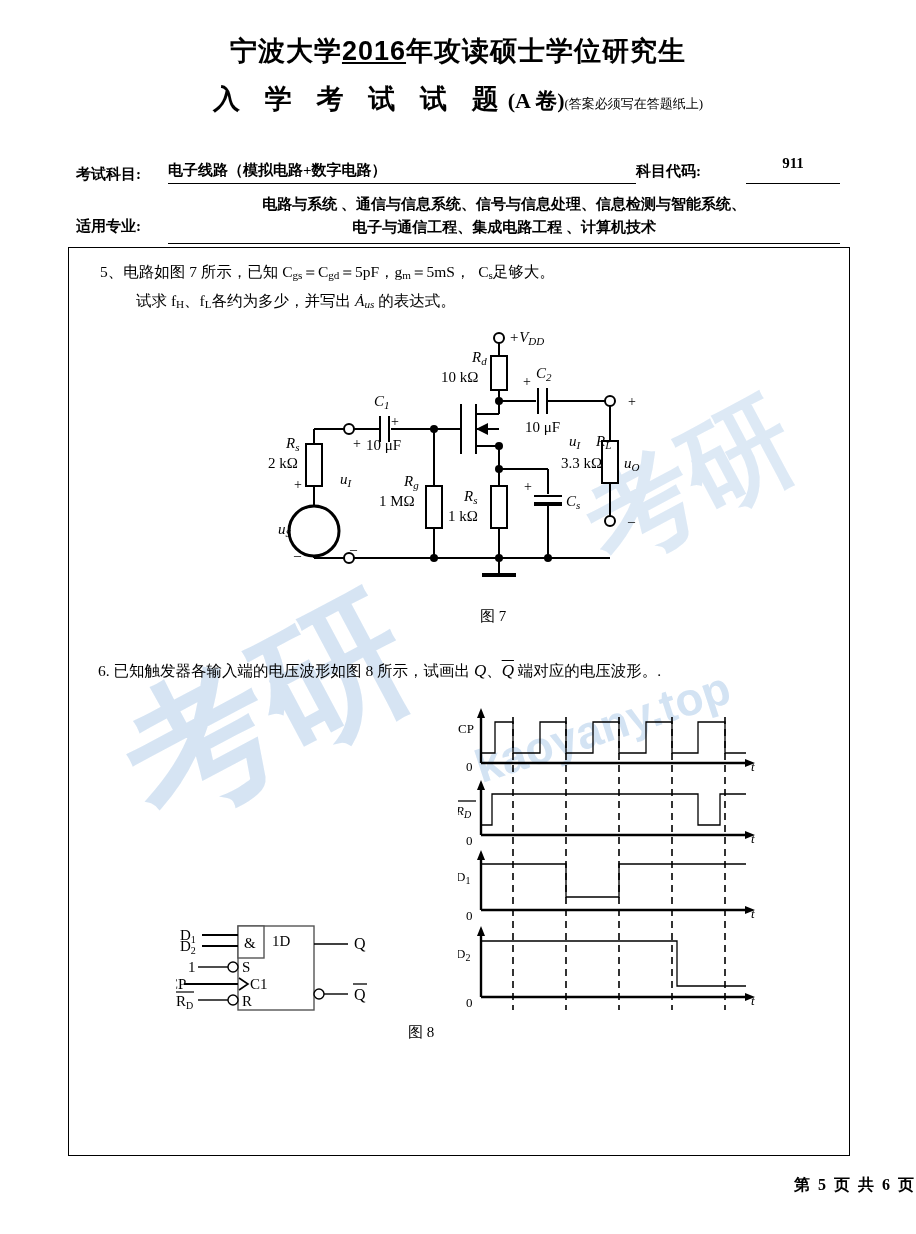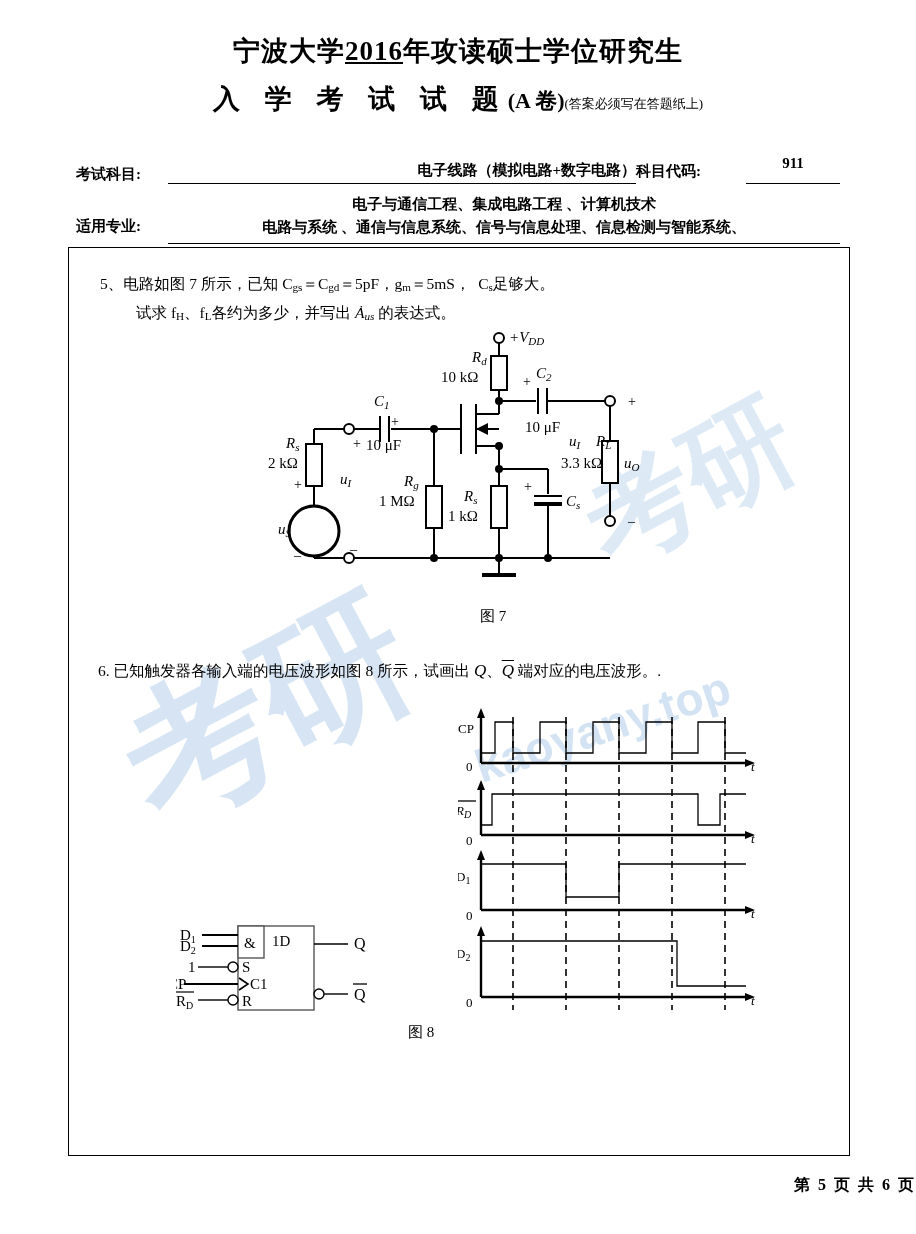--- a/index.html
+++ b/index.html
@@ -13,7 +13,7 @@
   
   .hdr{position:absolute;left:0;top:0;width:916px;text-align:center;}
   .title1{font-size:27px;font-weight:bold;letter-spacing:1px;margin-top:35px;line-height:1.2;}
-  .title1 .yr{text-decoration:underline;font-family:Liberation Serif, serif;}
+  .title1 .yr{text-decoration:underline;font-family:Liberation Sans, sans-serif;}
   .title2{font-size:27px;font-weight:bold;margin-top:16px;line-height:1.2;}
   .title2 .sp{letter-spacing:9px;}
   .title2 .vol{font-size:22px;letter-spacing:0;}

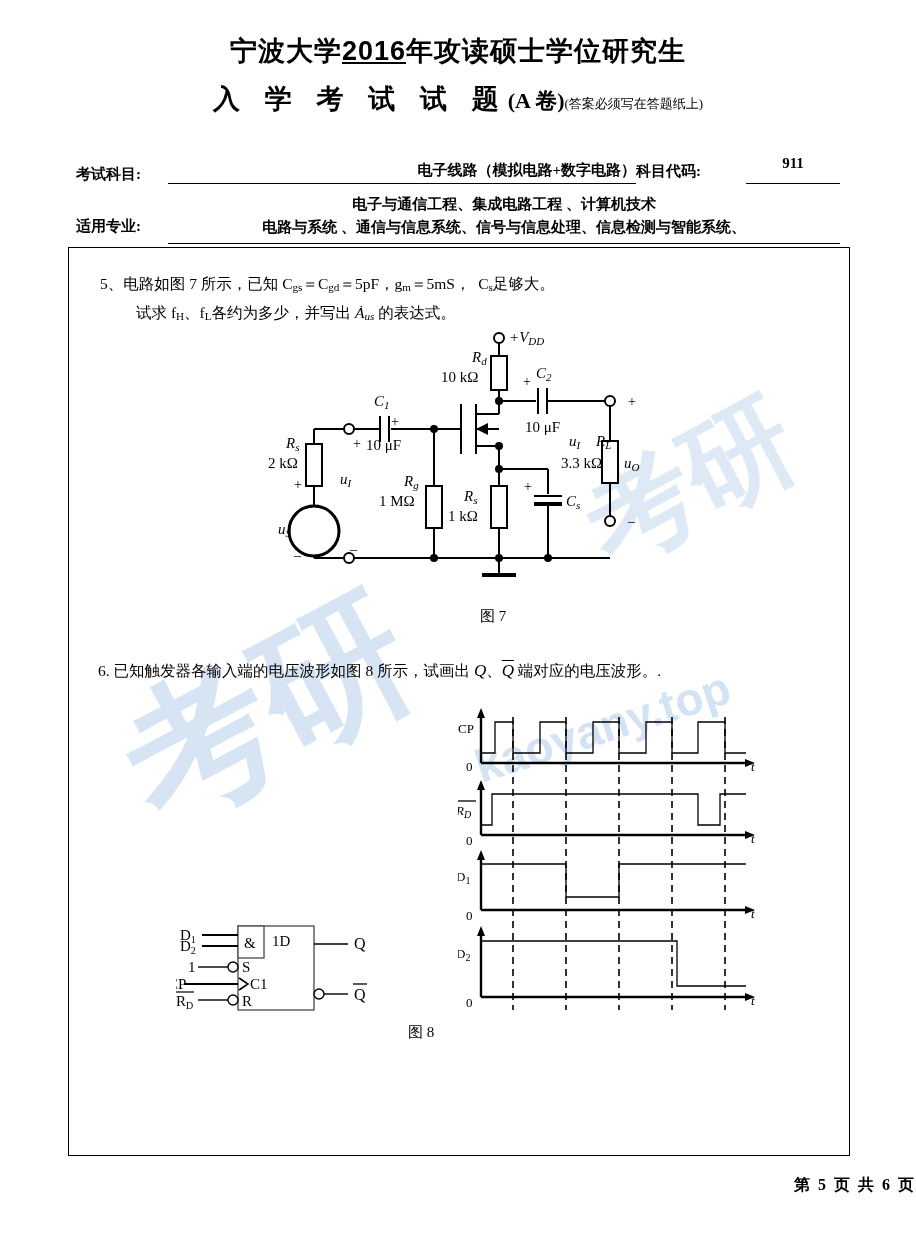--- a/index.html
+++ b/index.html
@@ -24,7 +24,7 @@
   .meta .row{display:flex;align-items:flex-start;}
   .meta .lbl{width:92px;flex:0 0 92px;padding-top:4px;font-size:15px;font-weight:bold;}
   .meta .r1{display:flex;align-items:flex-end;}
-  .meta .subj{flex:1;text-align:right;border-bottom:1px solid #000;padding-bottom:3px;}
+  .meta .subj{flex:1;text-align:left;border-bottom:1px solid #000;padding-bottom:3px;}
   .meta .codelbl{flex:0 0 100px;padding-right:10px;padding-bottom:3px;}
   .meta .codeval{flex:0 0 94px;text-align:center;border-bottom:1px solid #000;padding-bottom:11px;}
   .meta .row2{margin-top:9px;}

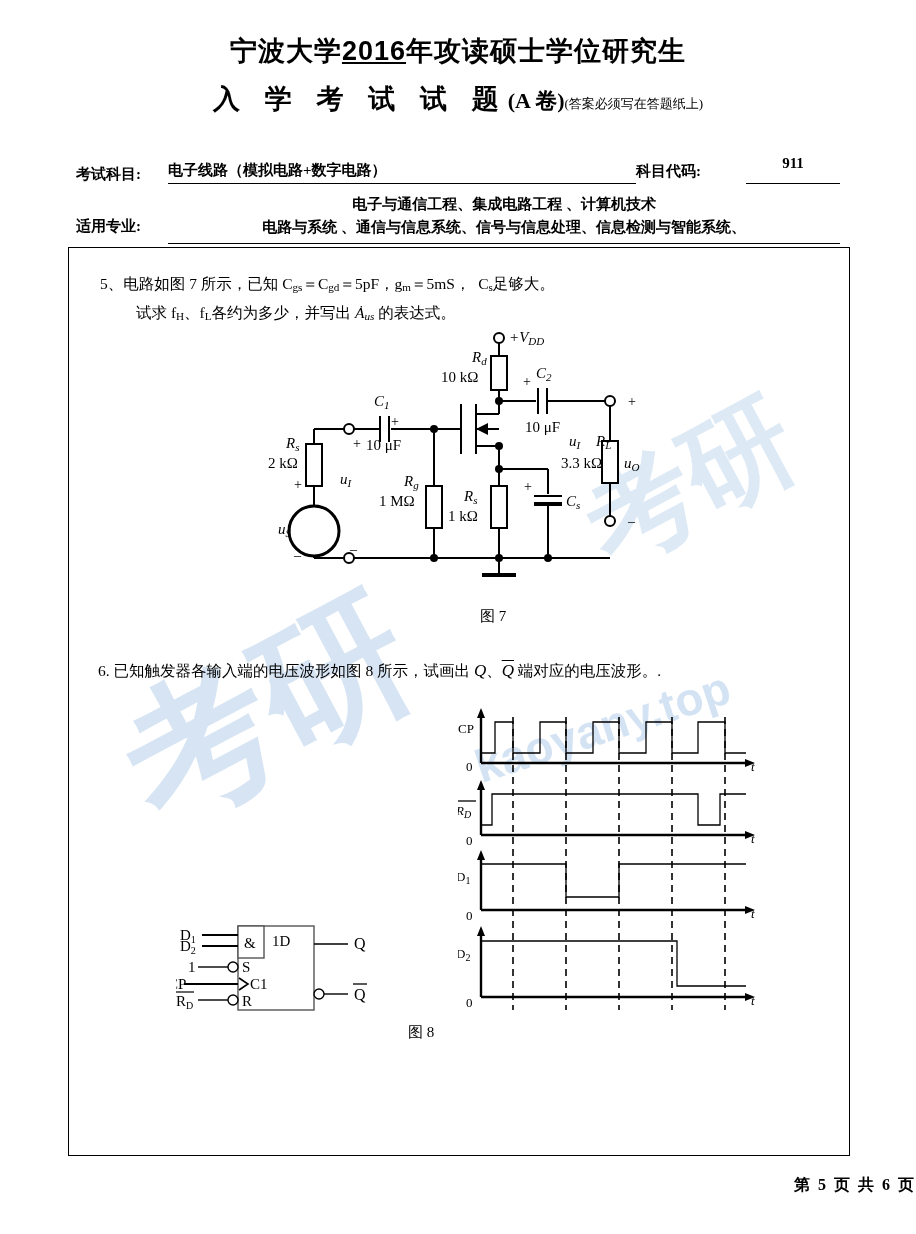--- a/index.html
+++ b/index.html
@@ -91,8 +91,8 @@
     <div class="row row2">
       <div class="lbl lbl2">适用专业:</div>
       <div class="majors">
+        <div>电路与系统 、通信与信息系统、信号与信息处理、信息检测与智能系统、</div>
         <div>电子与通信工程、集成电路工程 、计算机技术</div>
-        <div>电路与系统 、通信与信息系统、信号与信息处理、信息检测与智能系统、</div>
       </div>
     </div>
   </div>

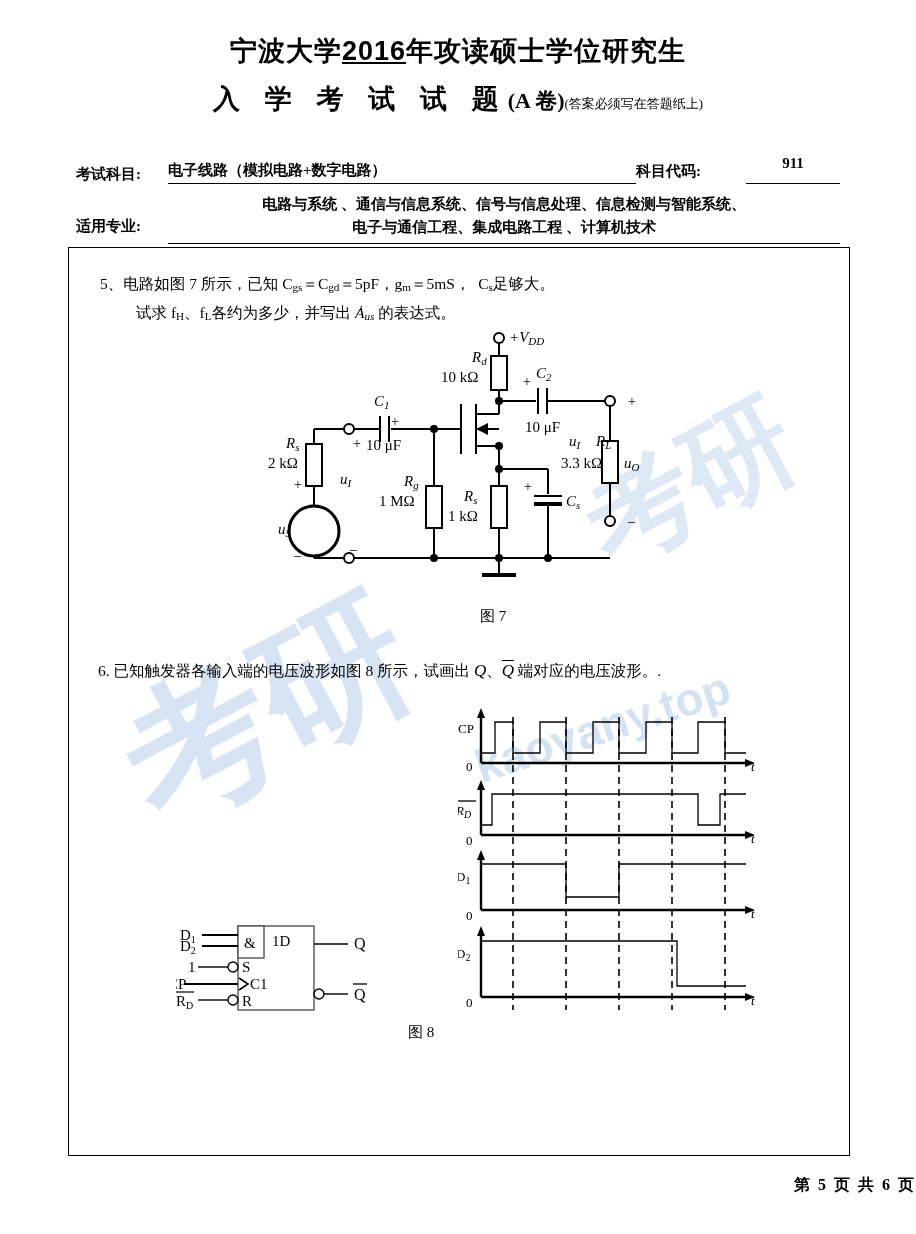--- a/index.html
+++ b/index.html
@@ -35,7 +35,7 @@
   .frame{position:absolute;left:68px;top:247px;width:780px;height:907px;border:1px solid #000;}
 
   .q{position:absolute;font-size:15.5px;line-height:1.85;}
-  #q5{left:100px;top:270px;width:700px;}
+  #q5{left:100px;top:258px;width:700px;}
   #q5 .l2{margin-left:36px;}
   #q6{left:98px;top:655px;width:740px;}
 

